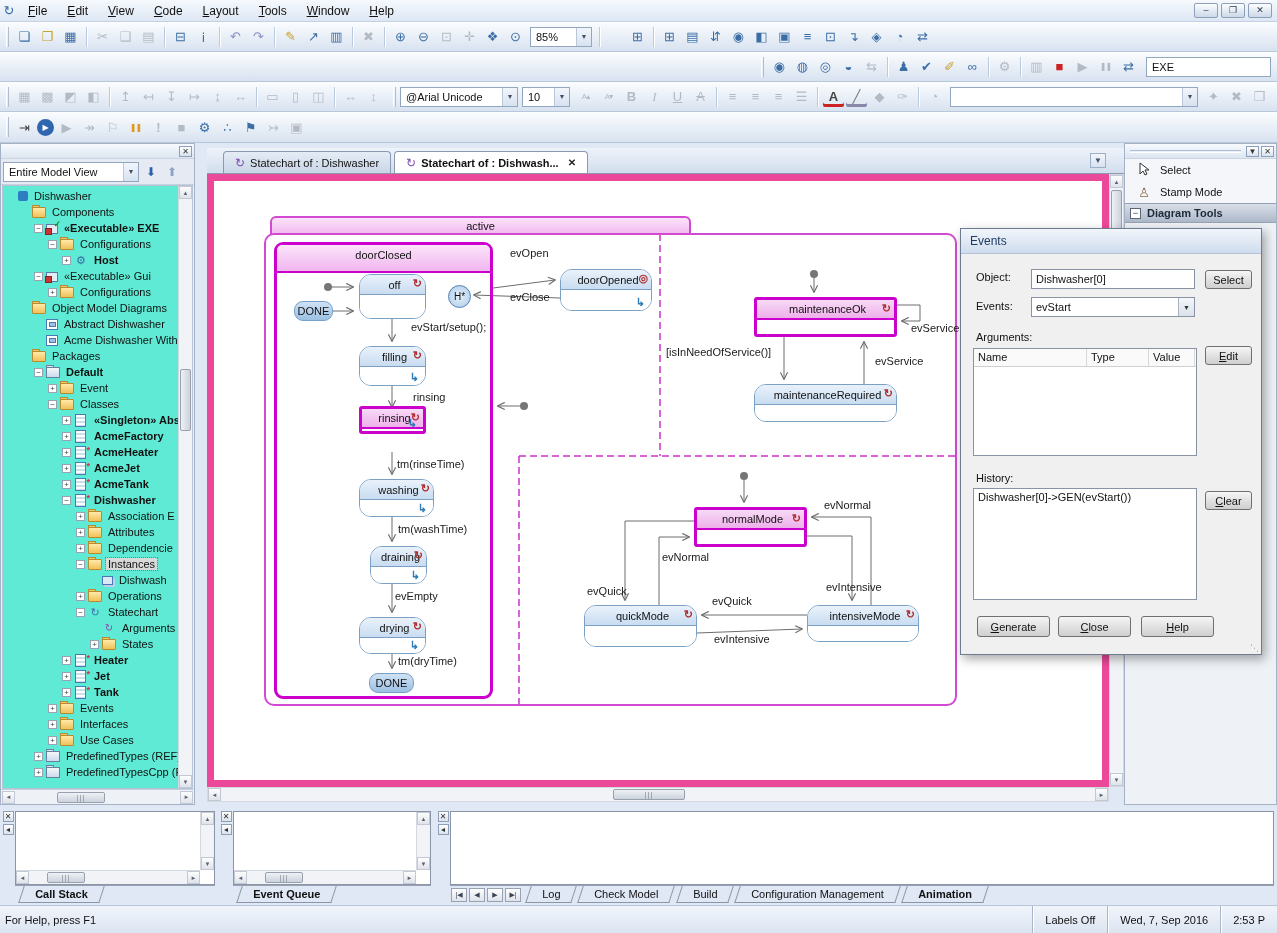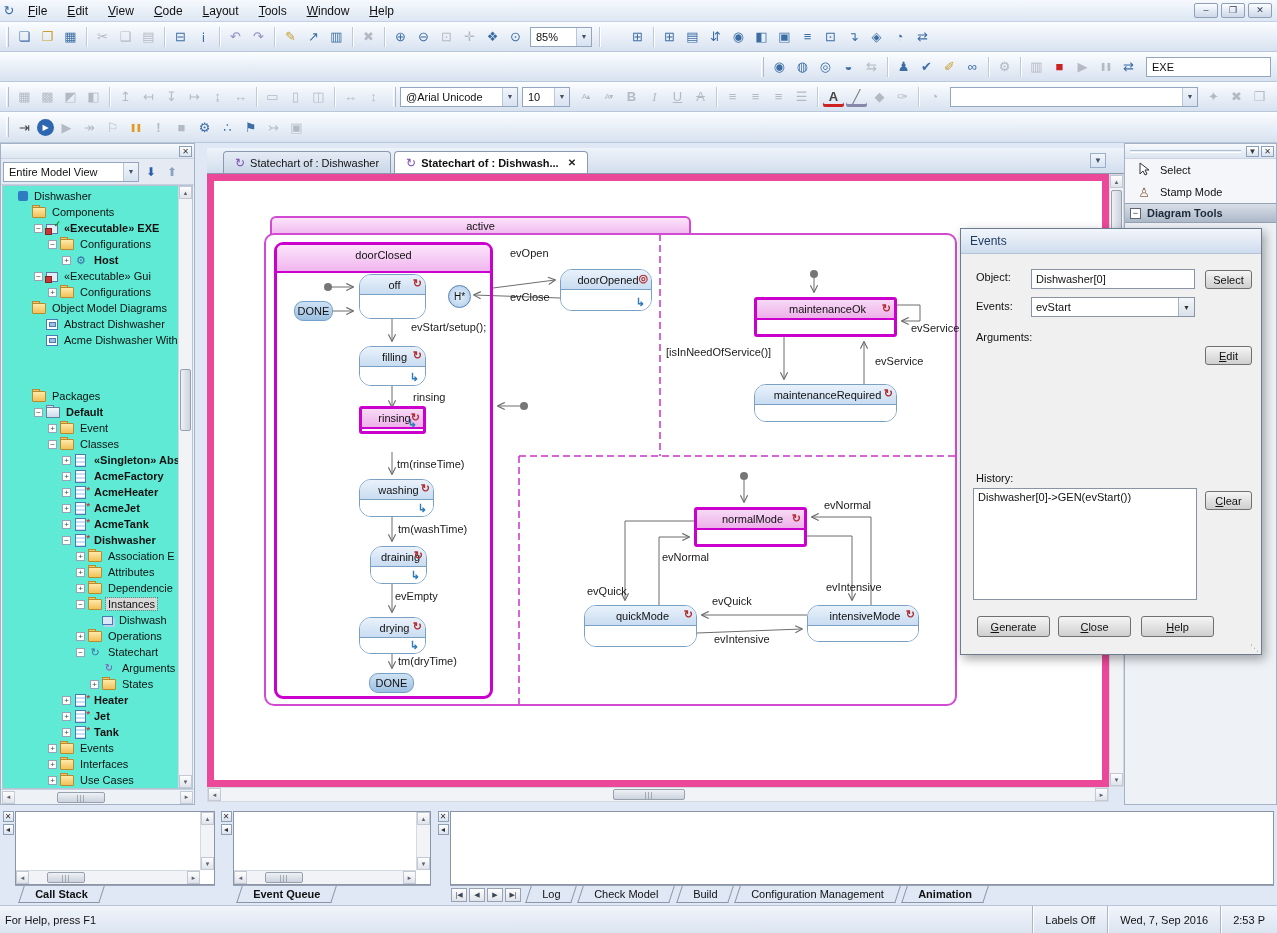--- a/index.html
+++ b/index.html
@@ -467,7 +467,7 @@
           <span class="ticon i-diag"></span>
           <span class="tlab">Acme Dishwasher With</span>
         </div>
-        <div class="trow" style="padding-left: 17px; margin-top: 40px;">
+        <div class="trow" style="padding-left: 17px;">
           <span class="texp"></span>
           <span class="ticon i-folder"></span>
           <span class="tlab">Packages</span>

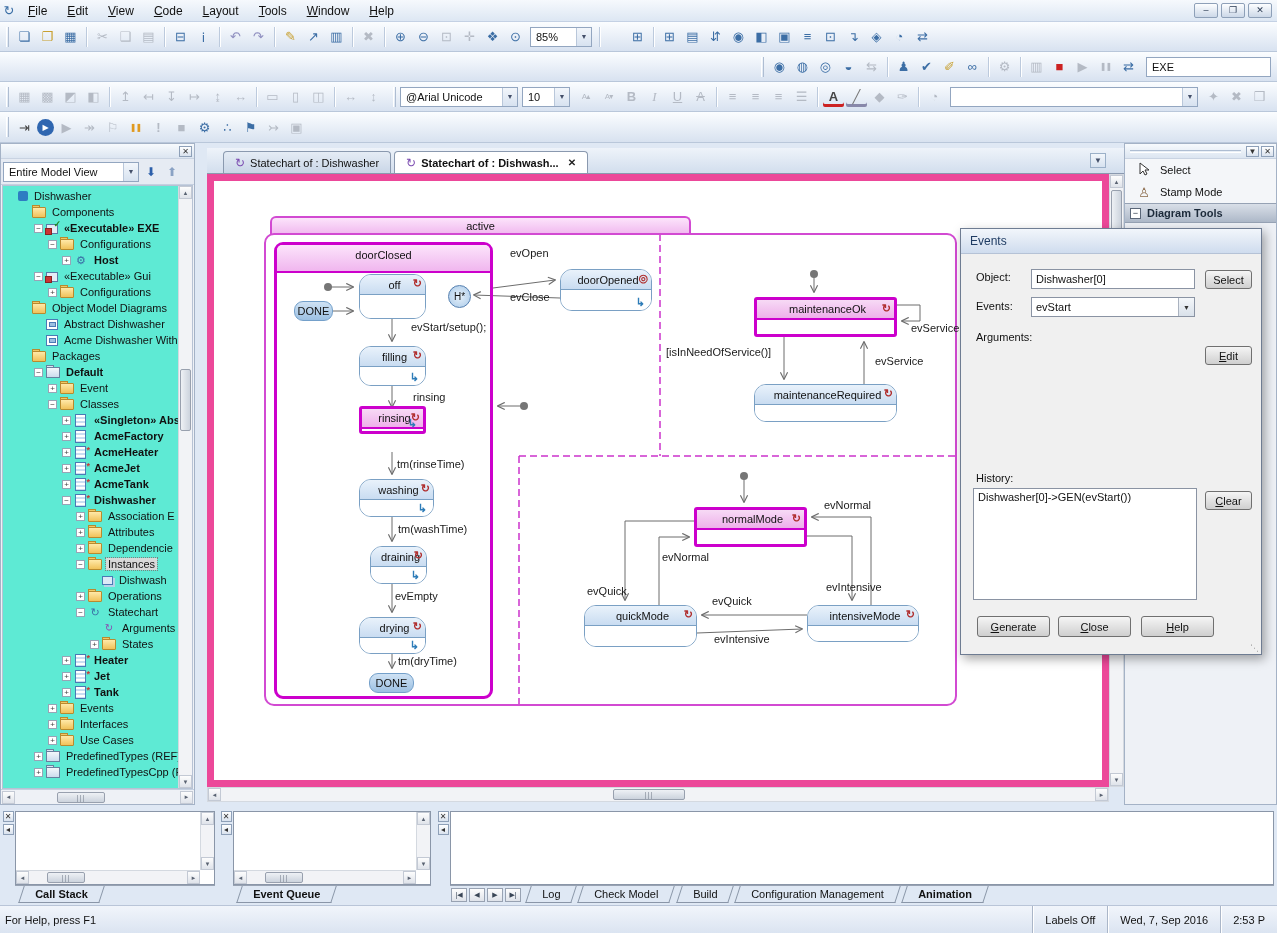--- a/index.html
+++ b/index.html
@@ -861,6 +861,13 @@
     <span class="ed-combo-arr">▼</span>
   </span>
   <span class="ed-lab" style="left:15px;top:102px">Arguments:</span>
+  <div class="ag-table">
+    <div class="ag-h" id="ag-cols">
+        <span class="ag-c" style="width: 113px;">Name</span>
+        <span class="ag-c" style="width: 62px;">Type</span>
+        <span class="ag-c" style="width: 46px;">Value</span>
+      </div>
+  </div>
   <span class="btn" style="left:244px;top:117px;width:47px;height:19px">
     <u>E</u>
       <span>dit</span>

